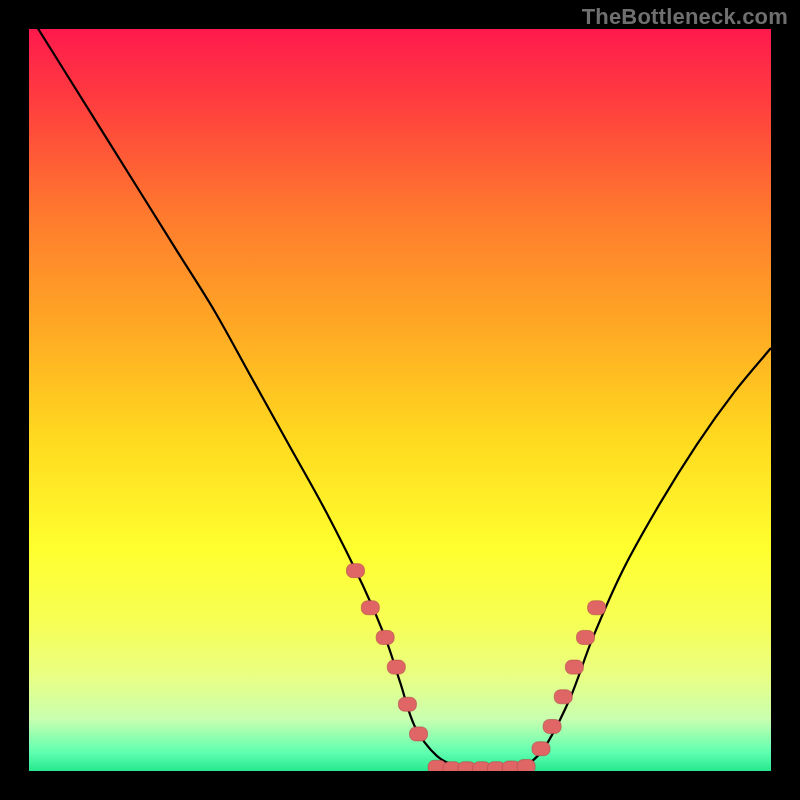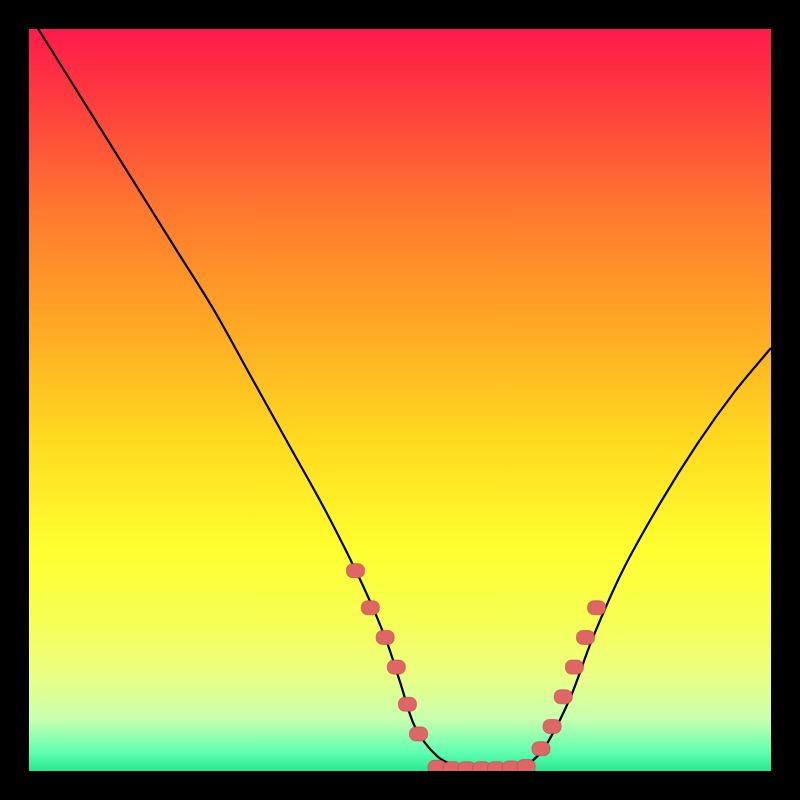--- a/index.html
+++ b/index.html
@@ -84,6 +84,7 @@
   </g>
 </svg>
 
+<div class="attribution">TheBottleneck.com</div>
 </div>
 
 </body></html>

